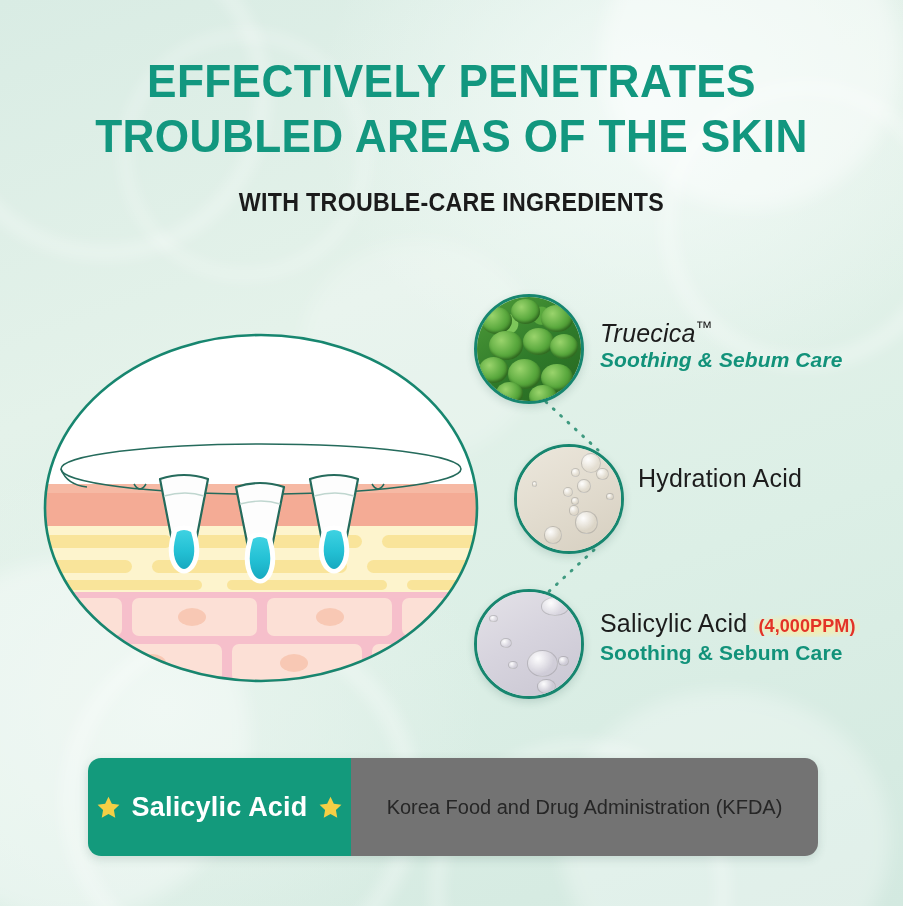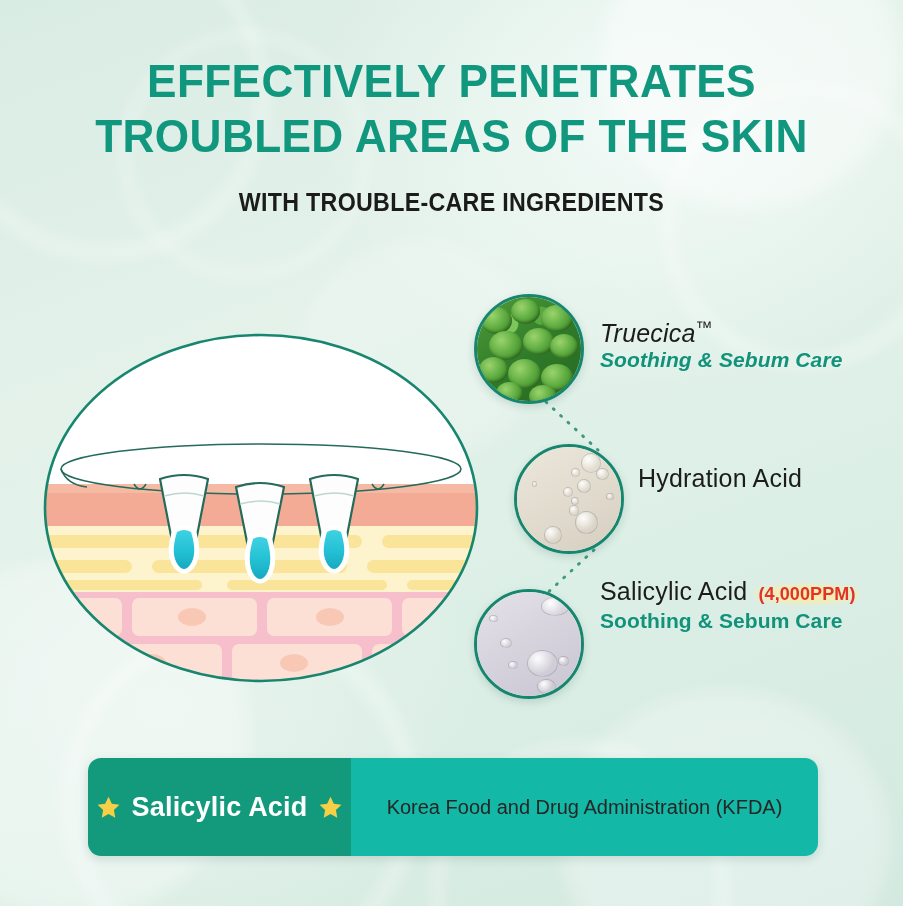--- a/index.html
+++ b/index.html
@@ -96,7 +96,7 @@
   .ing { position:absolute; z-index:7; }
   #t1 { left:600px; top:313px;font-style:italic; }
   #t2 { left:638px; top:463px; }
-  #t3 { left:600px; top:576px; }
+  #t3 { left:600px; top:608px; }
   .ing .nm {
     font-size:25px; color:#1c1c1c; font-weight:400;
     letter-spacing:.2px; white-space:nowrap; line-height:30px;

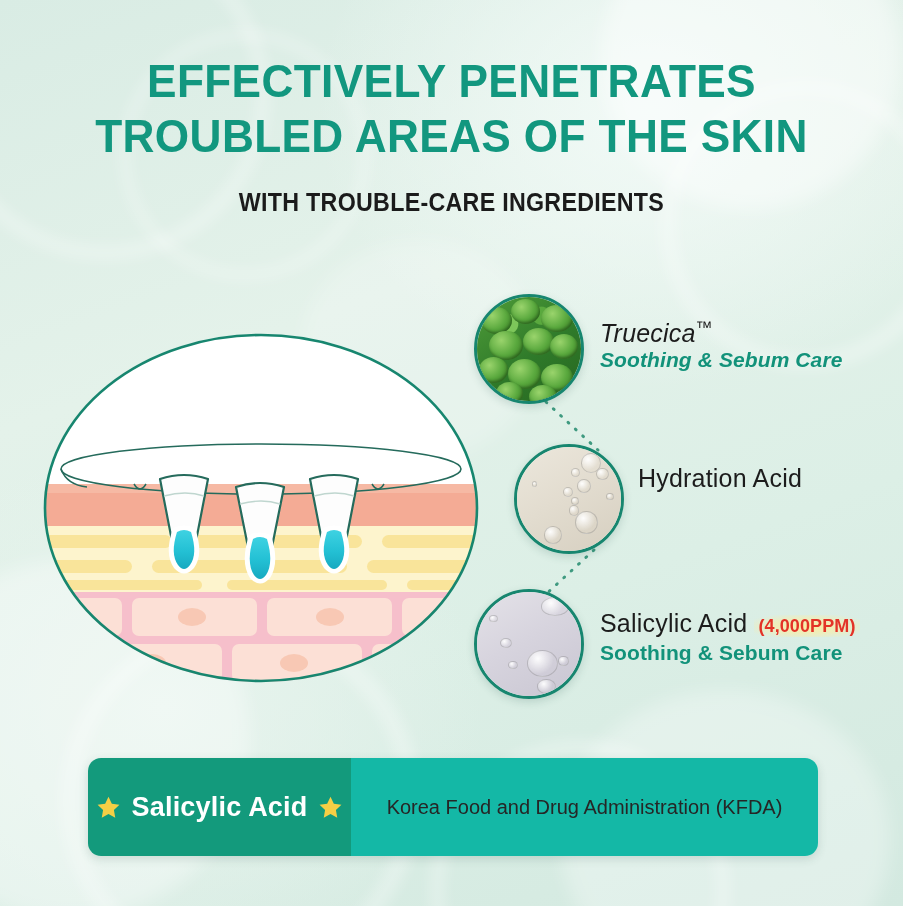--- a/index.html
+++ b/index.html
@@ -126,7 +126,7 @@
   #bl .btxt { color:#fff; font-size:27px; font-weight:700; letter-spacing:.2px; white-space:nowrap; }
   .star { width:25px; height:25px; flex:none; }
   #br {
-    flex:1; background:#14b8a6;
+    flex:1; background:#737373;
     border-radius:0 13px 13px 0;
     display:flex; flex-direction:column; align-items:center; justify-content:center;
   }

